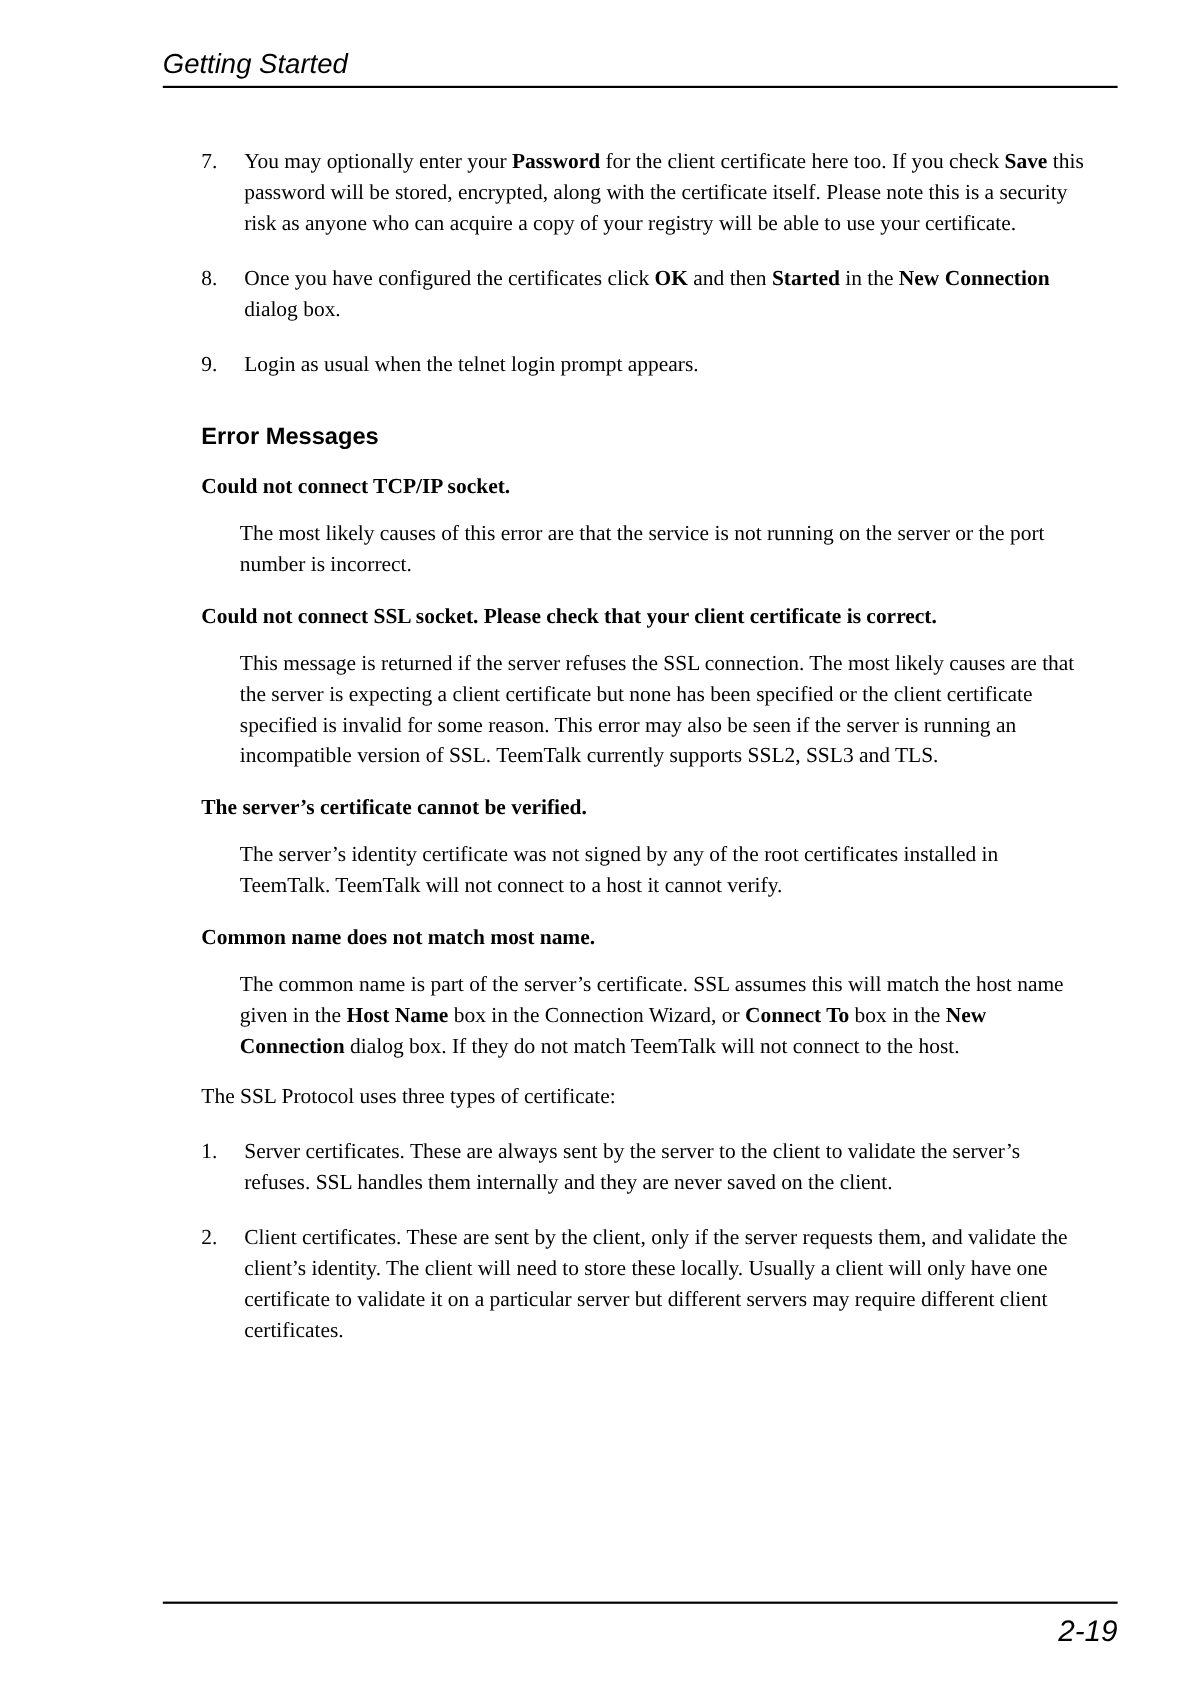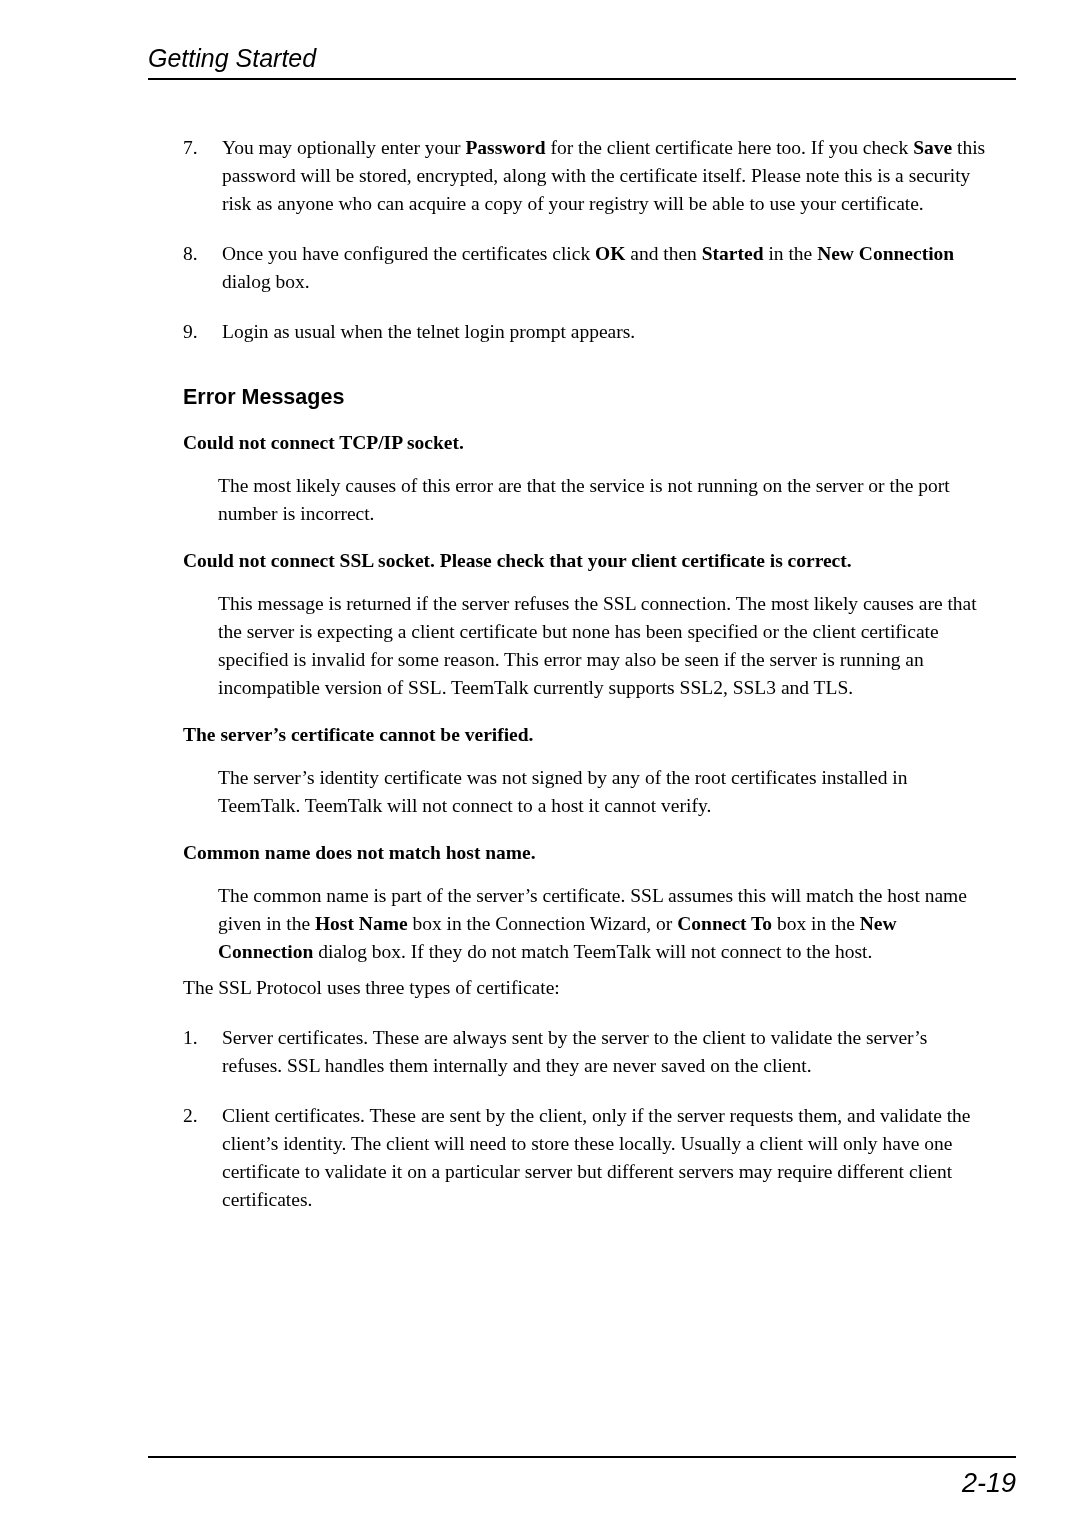--- a/index.html
+++ b/index.html
@@ -146,7 +146,7 @@
     <h3 class="sub-heading">The server’s certificate cannot be verified.</h3>
     <p class="indent-para">The server’s identity certificate was not signed by any of the root certificates installed in TeemTalk. TeemTalk will not connect to a host it cannot verify.</p>
 
-    <h3 class="sub-heading">Common name does not match host name.</h3>
+    <h3 class="sub-heading">Common name does not match most name.</h3>
     <p class="indent-para">The common name is part of the server’s certificate. SSL assumes this will match the host name given in the <b>Host Name</b> box in the Connection Wizard, or <b>Connect To</b> box in the <b>New Connection</b> dialog box. If they do not match TeemTalk will not connect to the host.</p>
 
     <p class="intro-para">The SSL Protocol uses three types of certificate:</p>

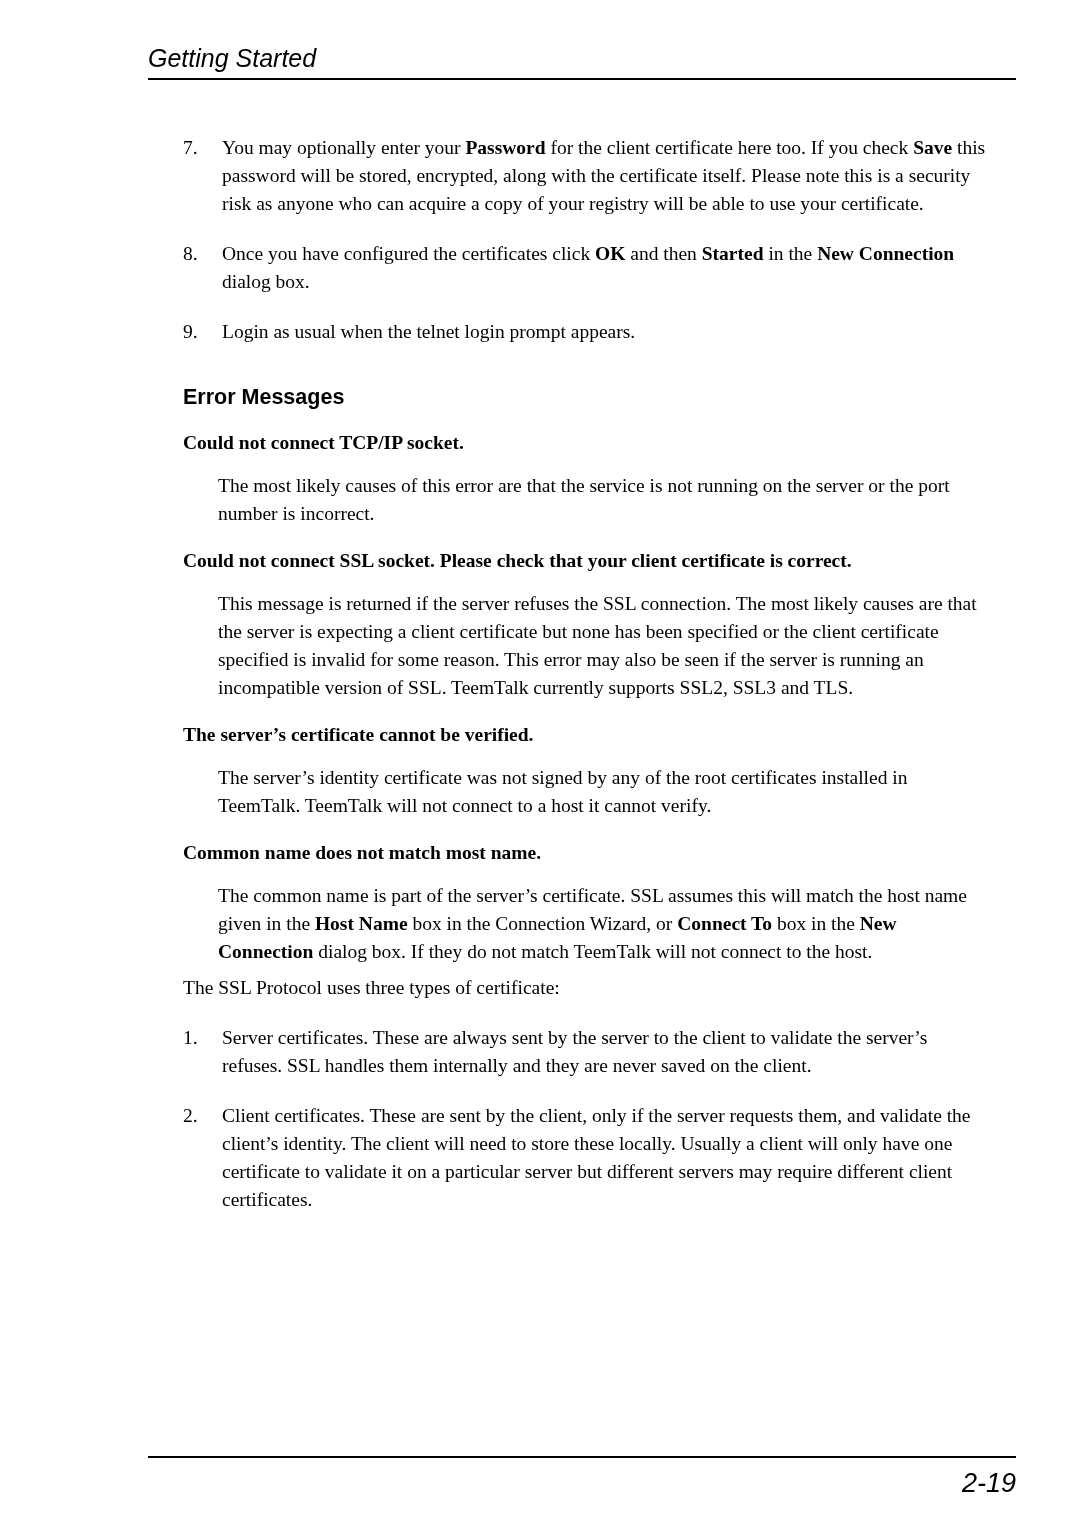--- a/index.html
+++ b/index.html
@@ -84,7 +84,7 @@
     letter-spacing: -0.5px;
   }
   .intro-para {
-    margin: 8px 0 0 0;
+    margin: 18px 0 0 0;
     width: 780px;
   }
   b { font-weight: bold; }

